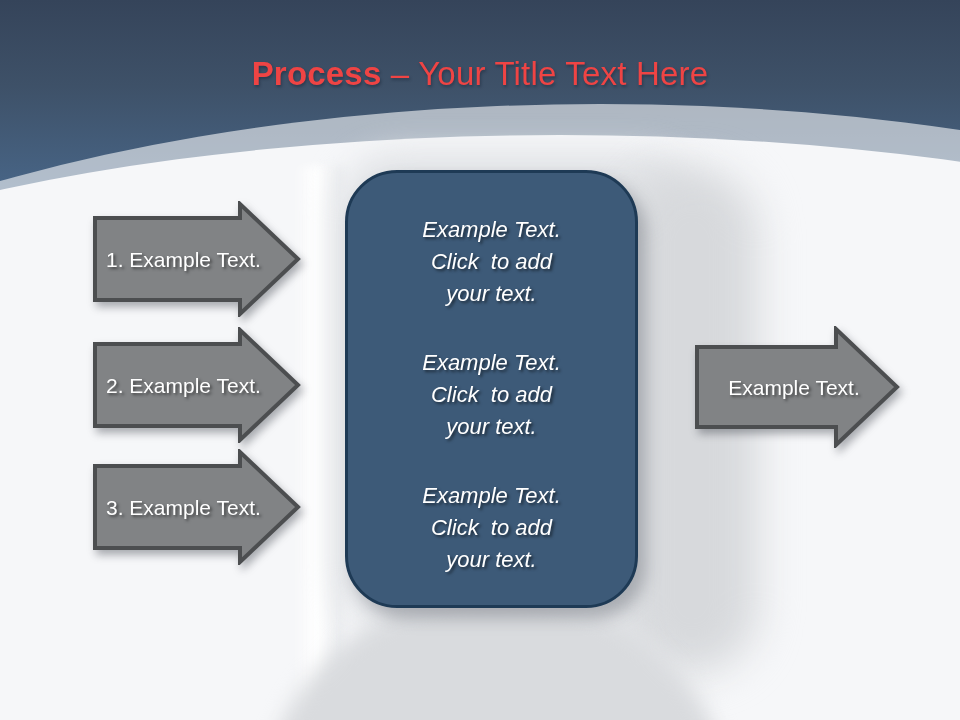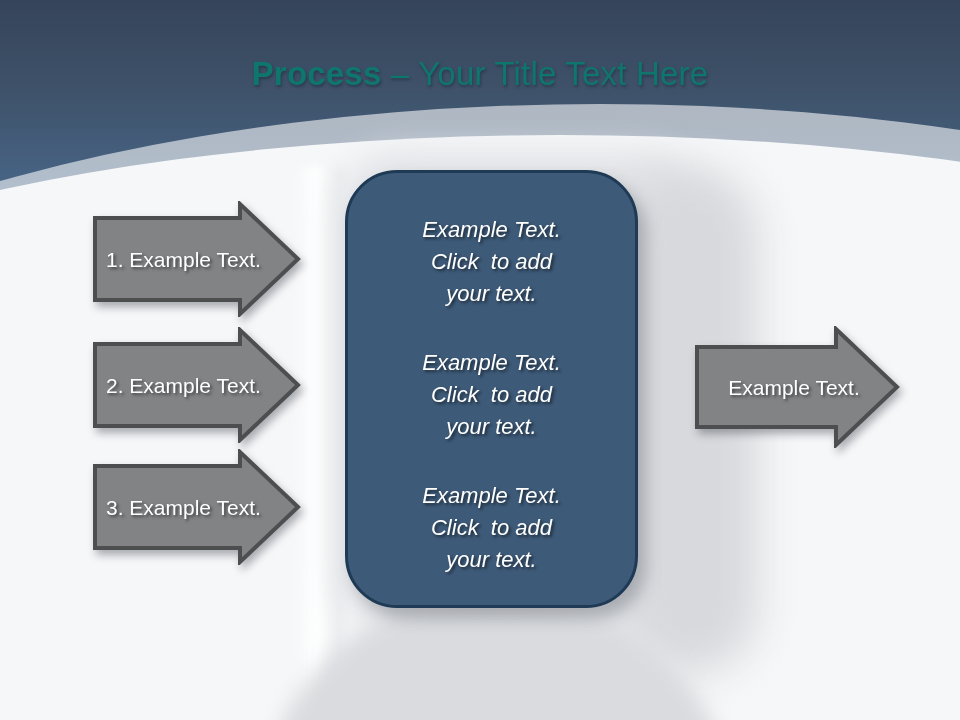--- a/index.html
+++ b/index.html
@@ -63,7 +63,7 @@
   .slide-title {
     position: absolute; left: 0; top: 55px; width: 960px;
     text-align: center;
-    color: #0f766e;
+    color: #ef4444;
     font-size: 33px;
     letter-spacing: 0.2px;
     text-shadow: 1px 2px 3px rgba(15,25,40,0.4);

